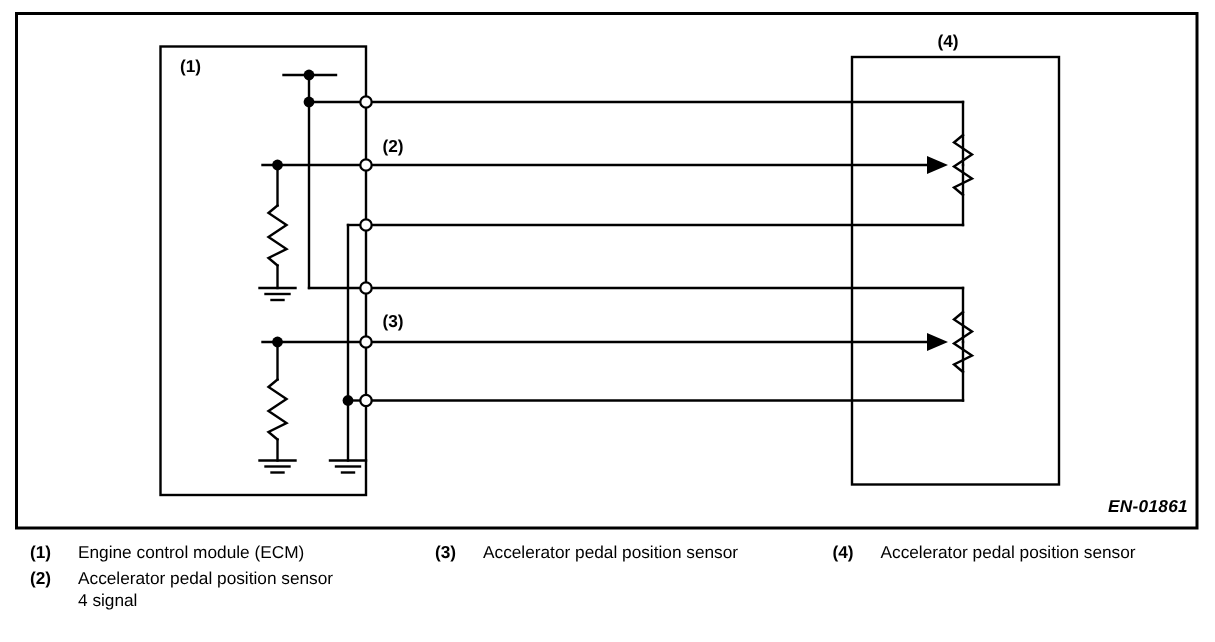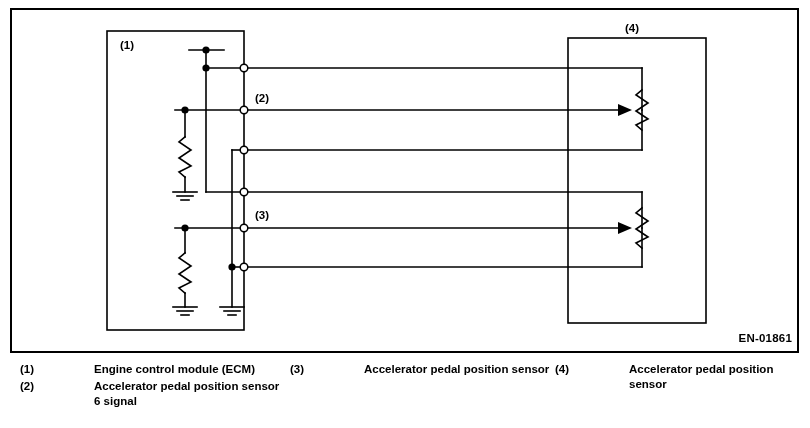--- a/index.html
+++ b/index.html
@@ -22,7 +22,7 @@
   #partcode{
     position:absolute;right:18px;top:332px;
     font-family:"Liberation Sans",sans-serif;font-size:11.5px;
-    font-weight:bold;color:#000;letter-spacing:.2px;
+    font-weight:bold;color:#000;letter-spacing:.2px;font-style:italic;
   }
 
   #legend{

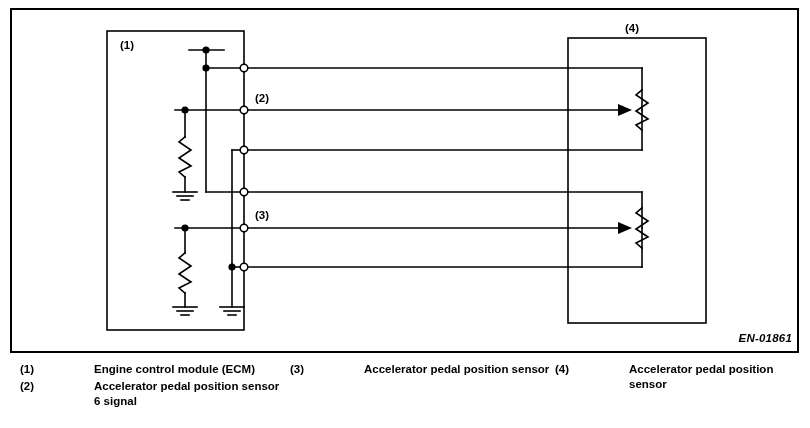--- a/index.html
+++ b/index.html
@@ -35,7 +35,7 @@
     line-height:15px;color:#000;
   }
   .legend-text{
-    font-size:11.5px;line-height:15px;color:#000;font-weight:bold;margin-left:42px;
+    font-size:11.5px;line-height:15px;color:#000;font-weight:normal;
   }
   .legend-text .cont{display:block;}
 </style>

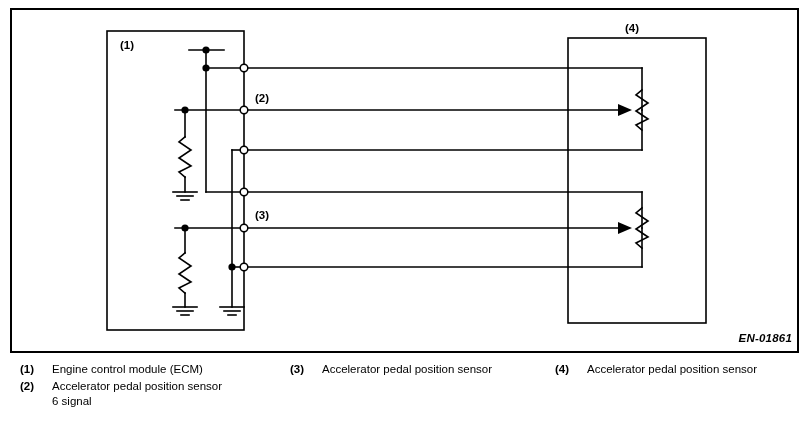--- a/index.html
+++ b/index.html
@@ -143,7 +143,7 @@
         <div class="legend-key">(2)</div>
         <div class="legend-text">
           <span>Accelerator pedal position sensor</span>
-          <span class="cont">6 signal</span>
+          <span class="cont">4 signal</span>
         </div>
       </div>
     </div>

